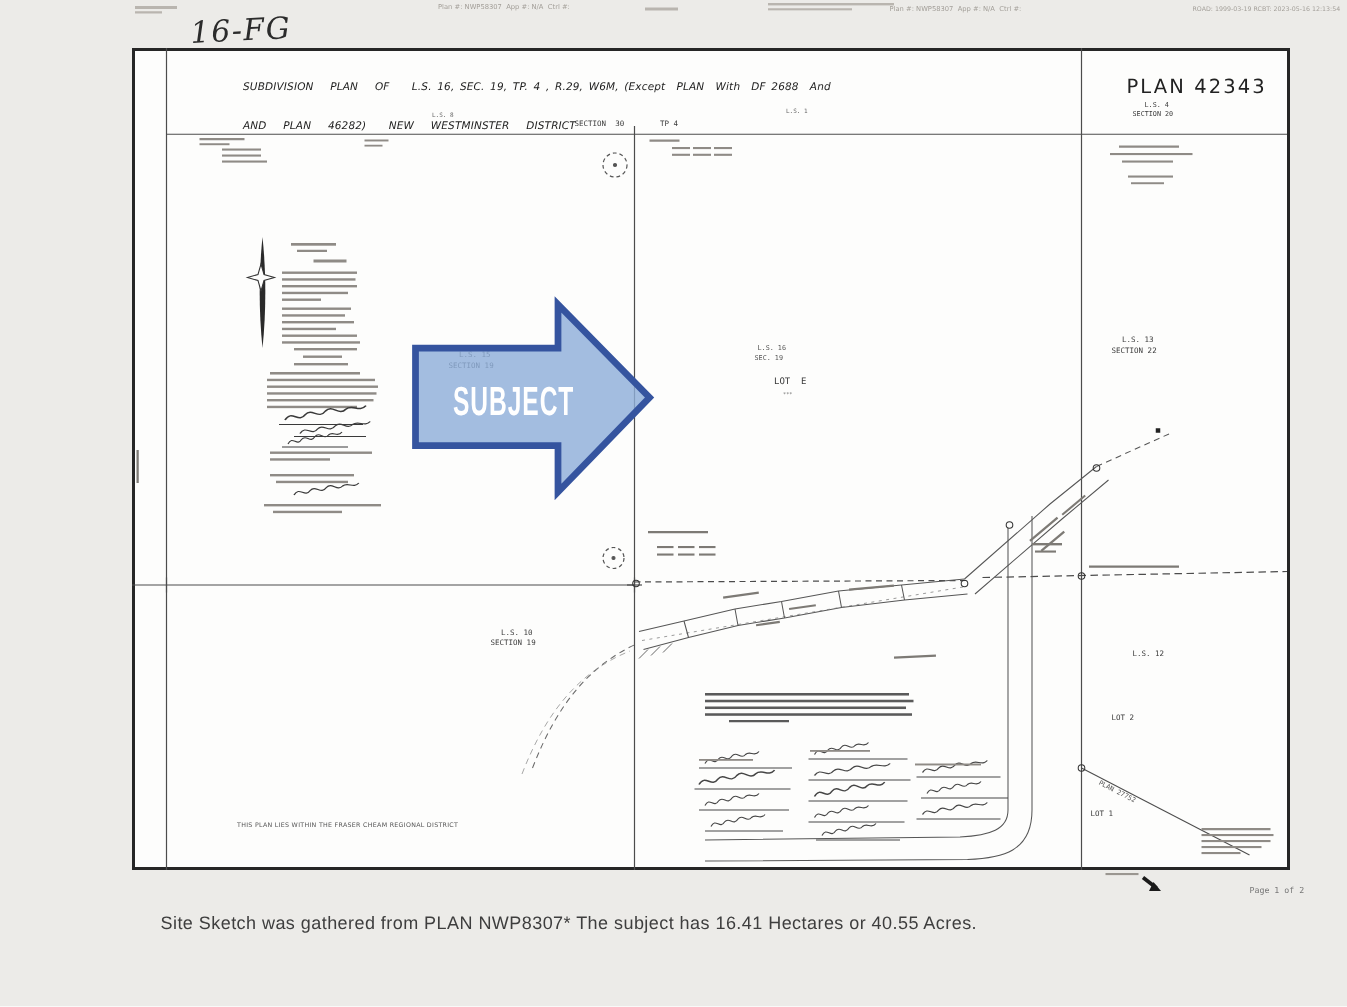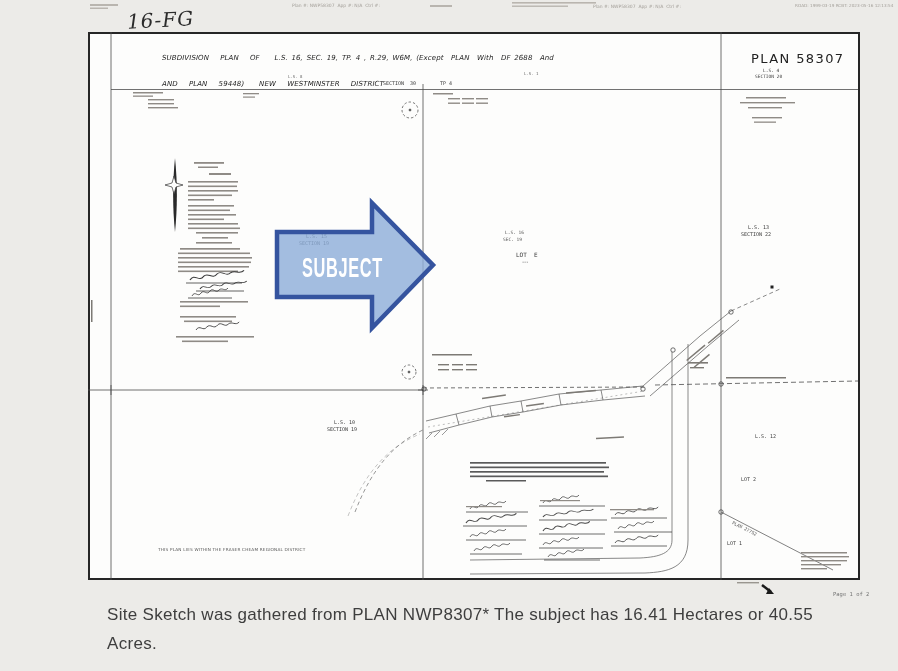--- a/index.html
+++ b/index.html
@@ -242,7 +242,7 @@
   <div class="title-line" style="left:162px;top:42px;">SUBDIVISION   PLAN   OF    L.S. 16, SEC. 19, TP. 4 , R.29, W6M, (Except  PLAN  With  DF 2688  And</div>
   <div class="title-line" style="left:162px;top:68px;">AND   PLAN   59448)    NEW   WESTMINSTER   DISTRICT</div>
 
-  <div class="plan-number">PLAN 58307</div>
+  <div class="plan-number">PLAN 42343</div>
 
   <div class="lbl" style="left:763px;top:69px;font-size:4.5px;">L.S. 4</div>
   <div class="lbl" style="left:755px;top:75px;font-size:4.5px;">SECTION 20</div>

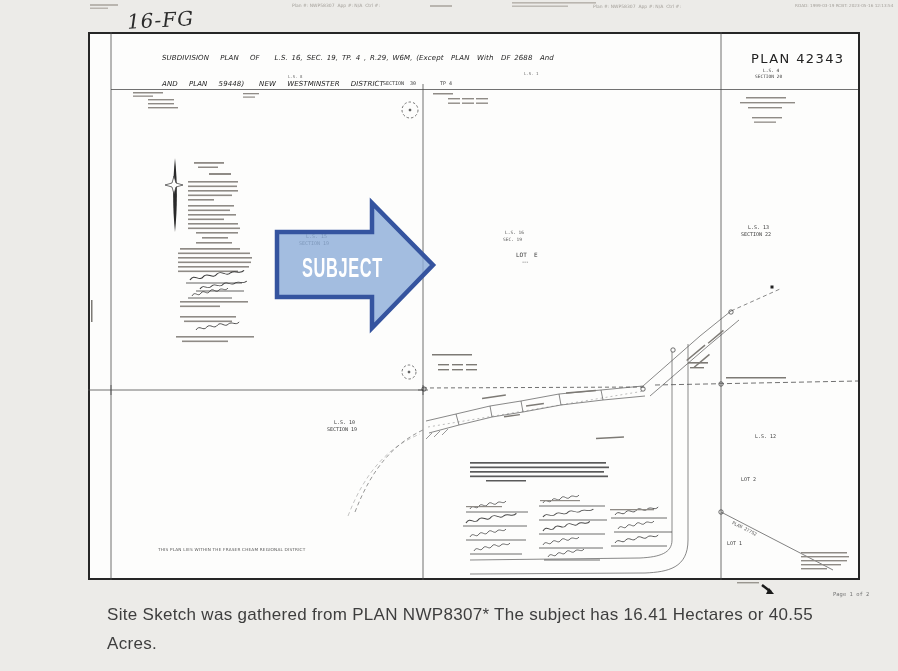--- a/index.html
+++ b/index.html
@@ -240,7 +240,7 @@
   <div class="subject-label">SUBJECT</div>
 
   <div class="title-line" style="left:162px;top:42px;">SUBDIVISION   PLAN   OF    L.S. 16, SEC. 19, TP. 4 , R.29, W6M, (Except  PLAN  With  DF 2688  And</div>
-  <div class="title-line" style="left:162px;top:68px;">AND   PLAN   59448)    NEW   WESTMINSTER   DISTRICT</div>
+  <div class="title-line" style="left:162px;top:68px;">AND   PLAN   46282)    NEW   WESTMINSTER   DISTRICT</div>
 
   <div class="plan-number">PLAN 42343</div>
 

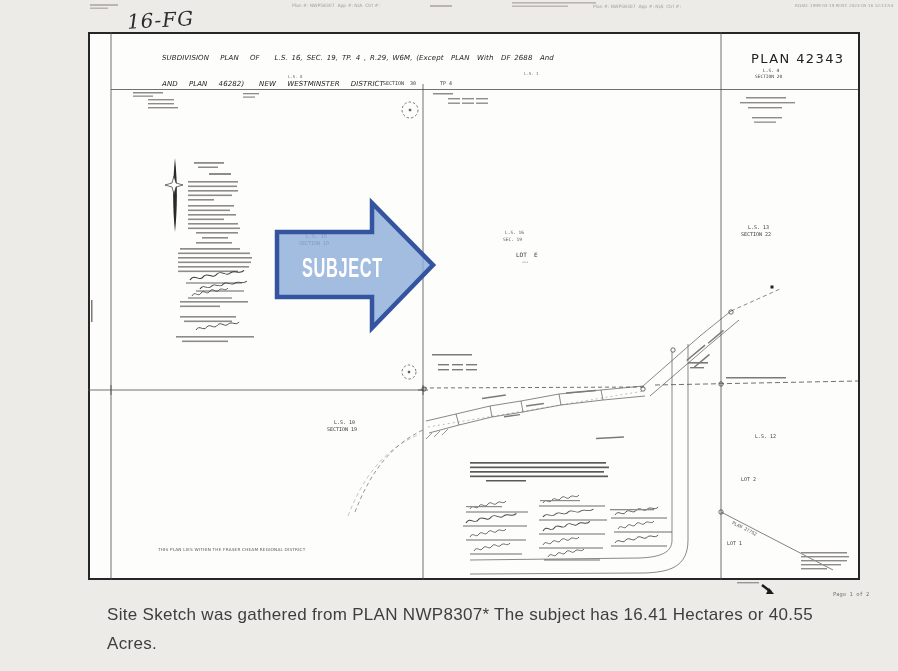--- a/index.html
+++ b/index.html
@@ -11,7 +11,7 @@
   .handwriting{position:absolute;left:127px;top:8px;font-family:"DejaVu Serif",serif;font-style:italic;font-size:20px;color:#2b2b2b;transform:rotate(-3deg);letter-spacing:1px;}
   .plan-number{position:absolute;left:751px;top:51px;font-family:"DejaVu Sans",sans-serif;font-size:13px;letter-spacing:1.4px;color:#222;}
   .subject-label{position:absolute;left:302px;top:252px;font-family:"Liberation Sans",sans-serif;font-weight:700;font-size:26px;color:#ffffff;transform:scale(.63,1.04);transform-origin:0 0;letter-spacing:1px;}
-  .caption{position:absolute;left:107px;top:601px;width:714px;font-size:17px;letter-spacing:.3px;line-height:28.5px;color:#3e3e3e;}
+  .caption{position:absolute;left:107px;top:601px;width:714px;font-size:12px;letter-spacing:.3px;line-height:28.5px;color:#3e3e3e;}
   .page-ind{position:absolute;left:833px;top:591px;font-family:"DejaVu Sans Mono",monospace;font-size:5.5px;color:#777;}
   .subject-arrow-poly{stroke:#35549f;stroke-width:4.5;fill-opacity:.82;}
   svg{position:absolute;left:0;top:0;}

